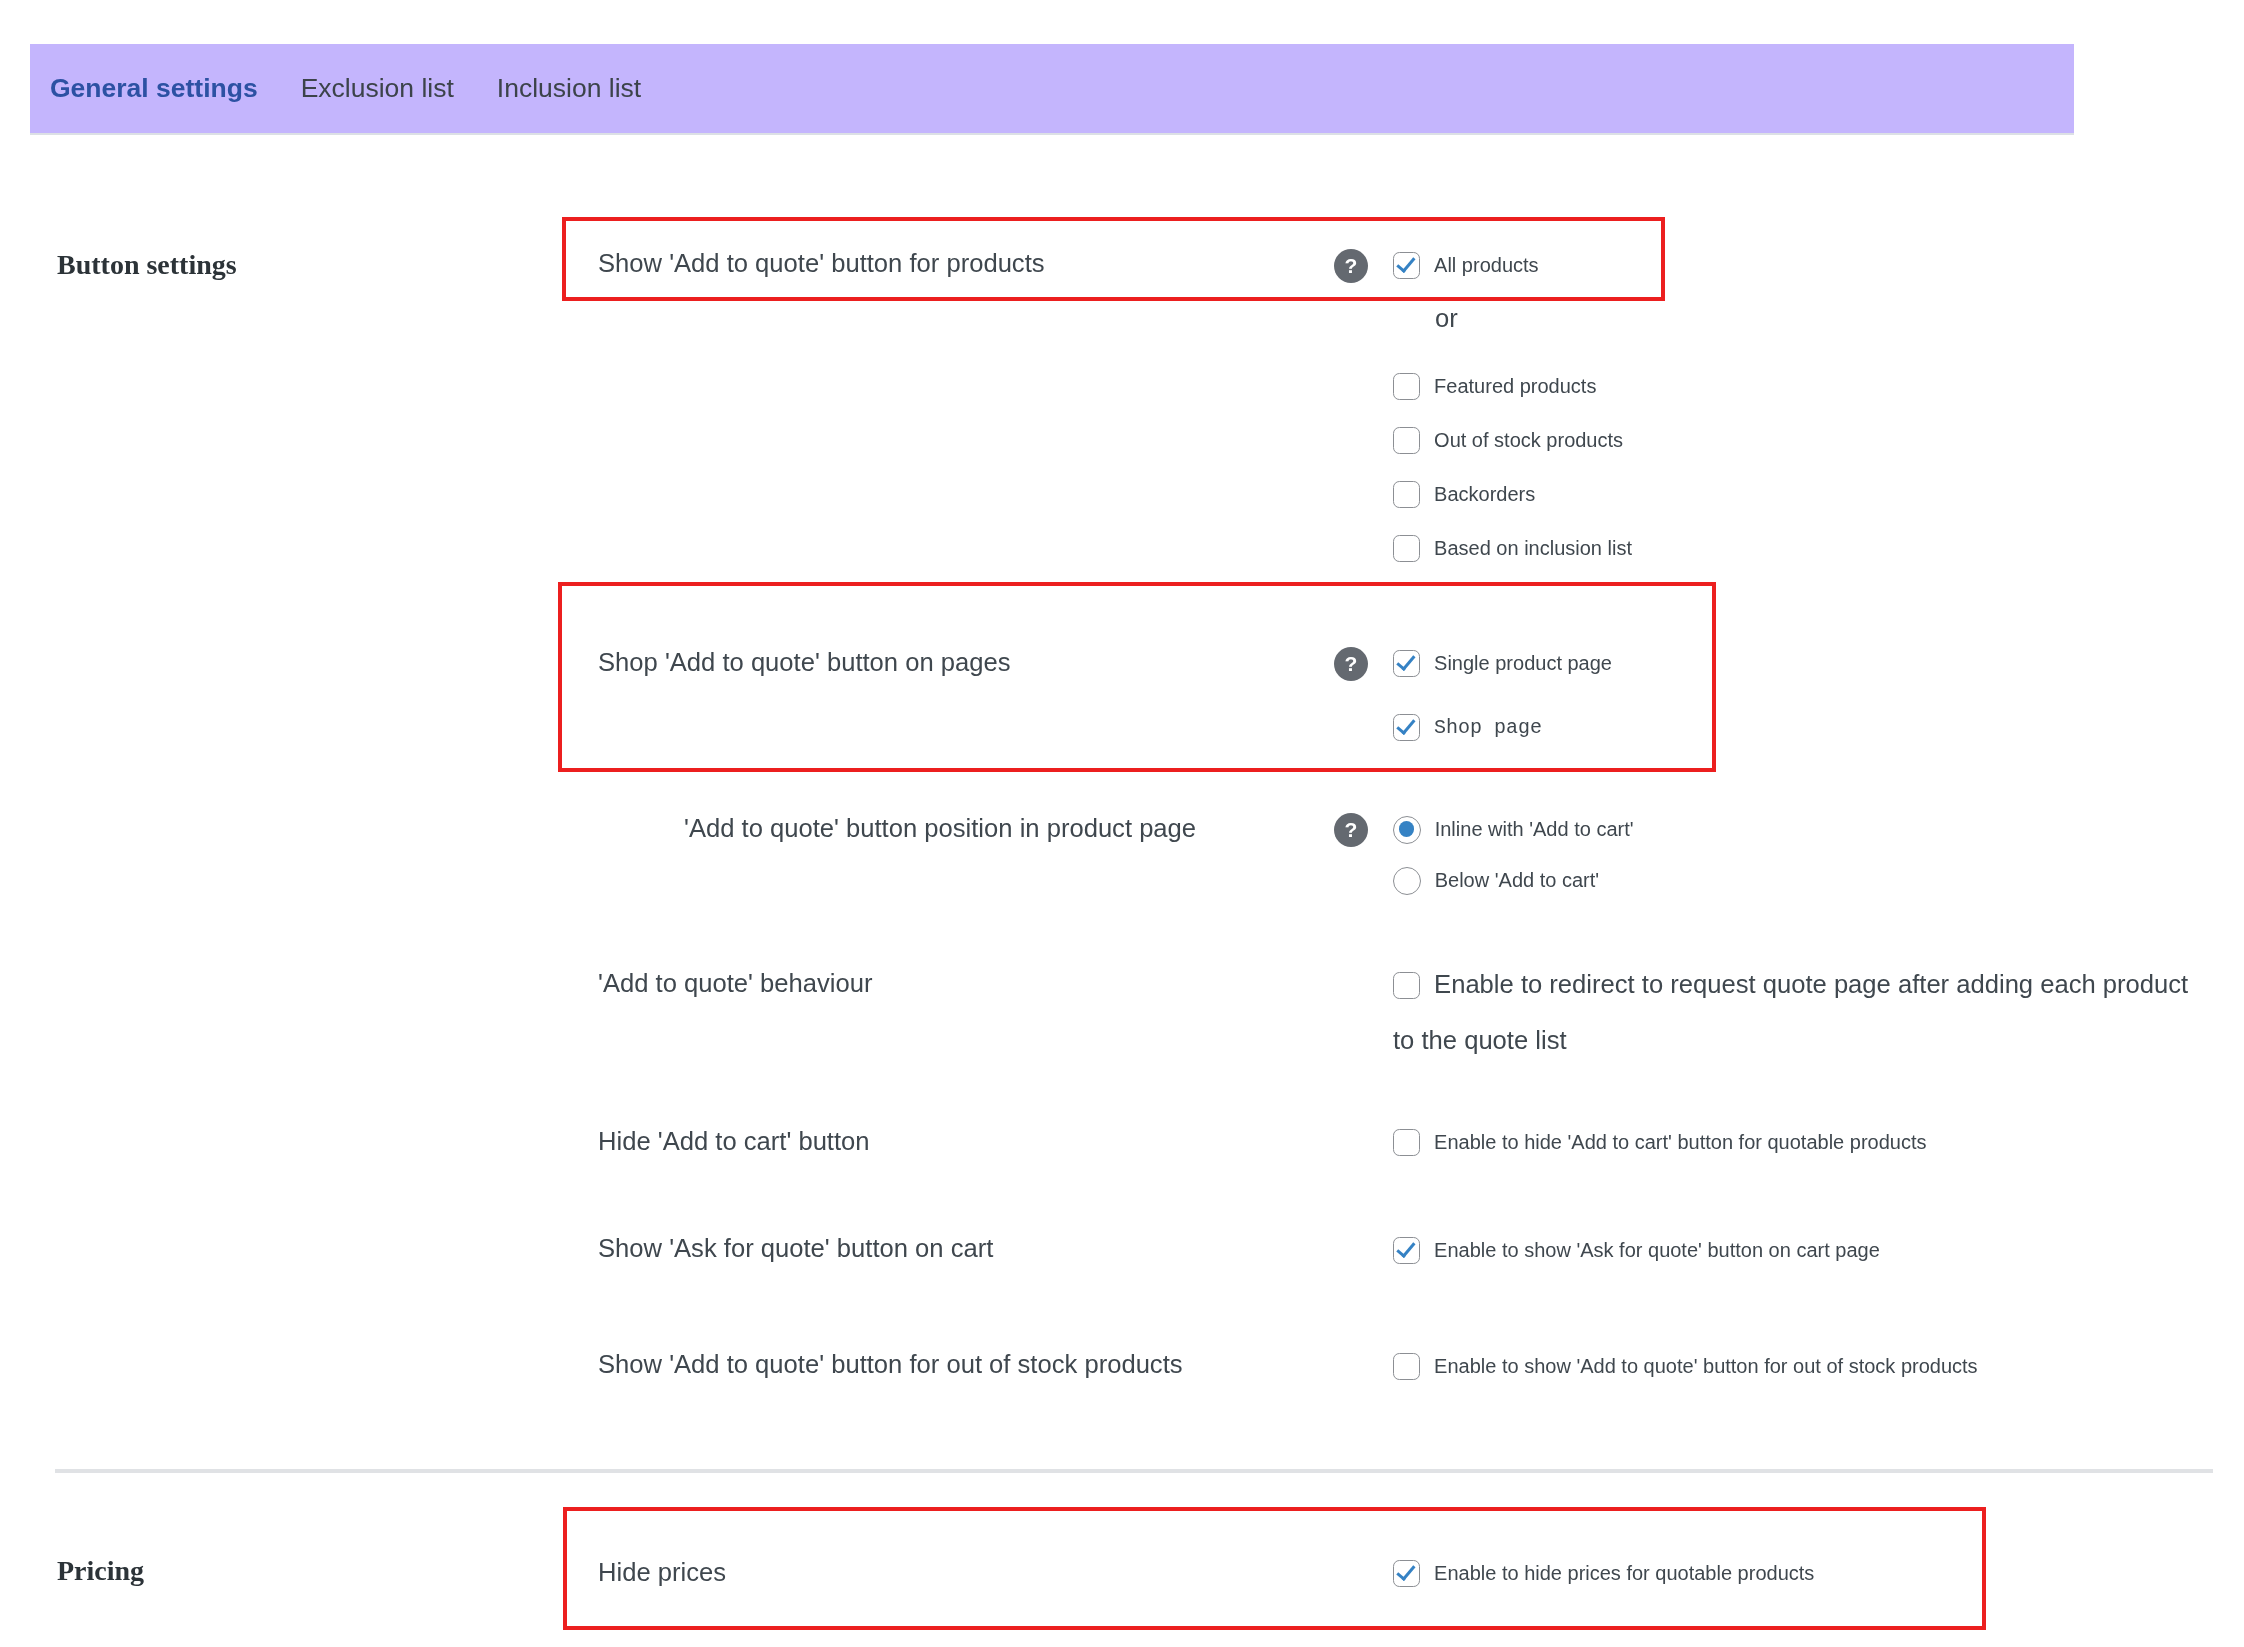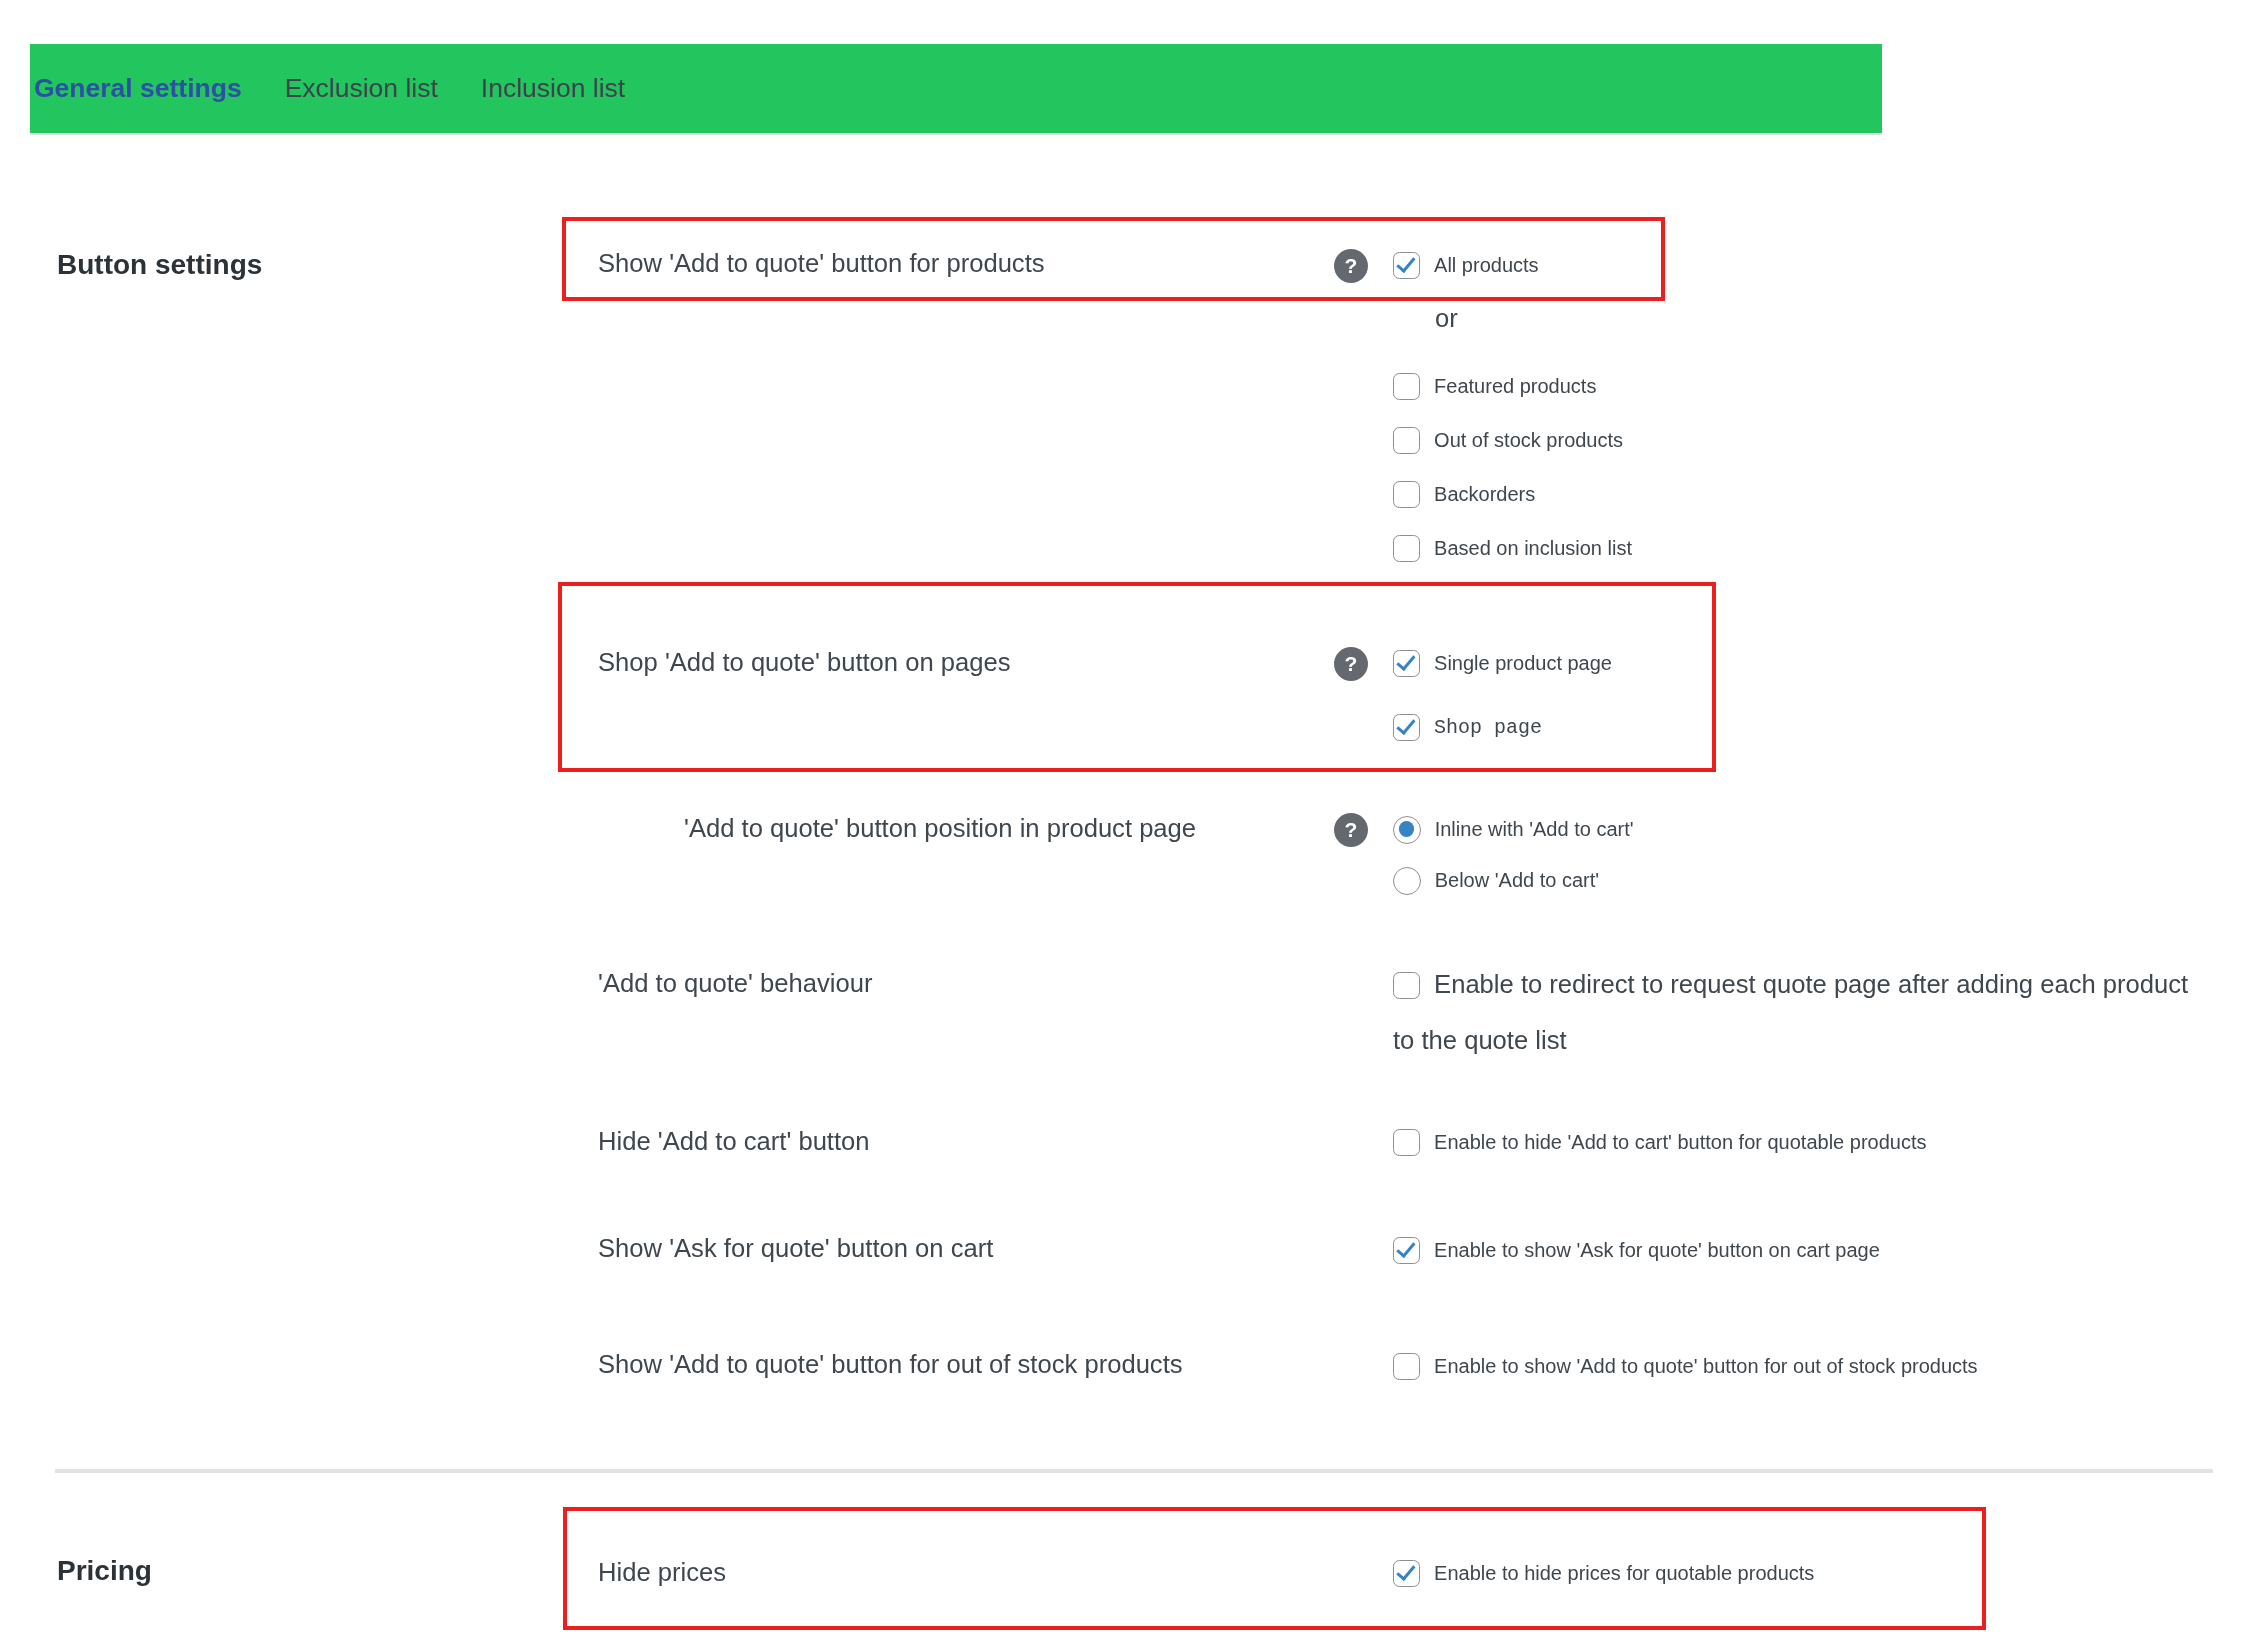--- a/index.html
+++ b/index.html
@@ -16,14 +16,14 @@
   .tabbar{
     position:absolute;
     left:30px; top:44px;
-    width:1852px; height:91px;
-    background:#22c55e;
+    width:2044px; height:91px;
+    background:#c4b5fd;
     border-bottom:2.7px solid #dce0e5;
     box-sizing:border-box;
     display:flex;
     align-items:center;
     gap:43px;
-    padding-left:4px;
+    padding-left:20px;
   }
   .tab{
     font-size:26.5px;

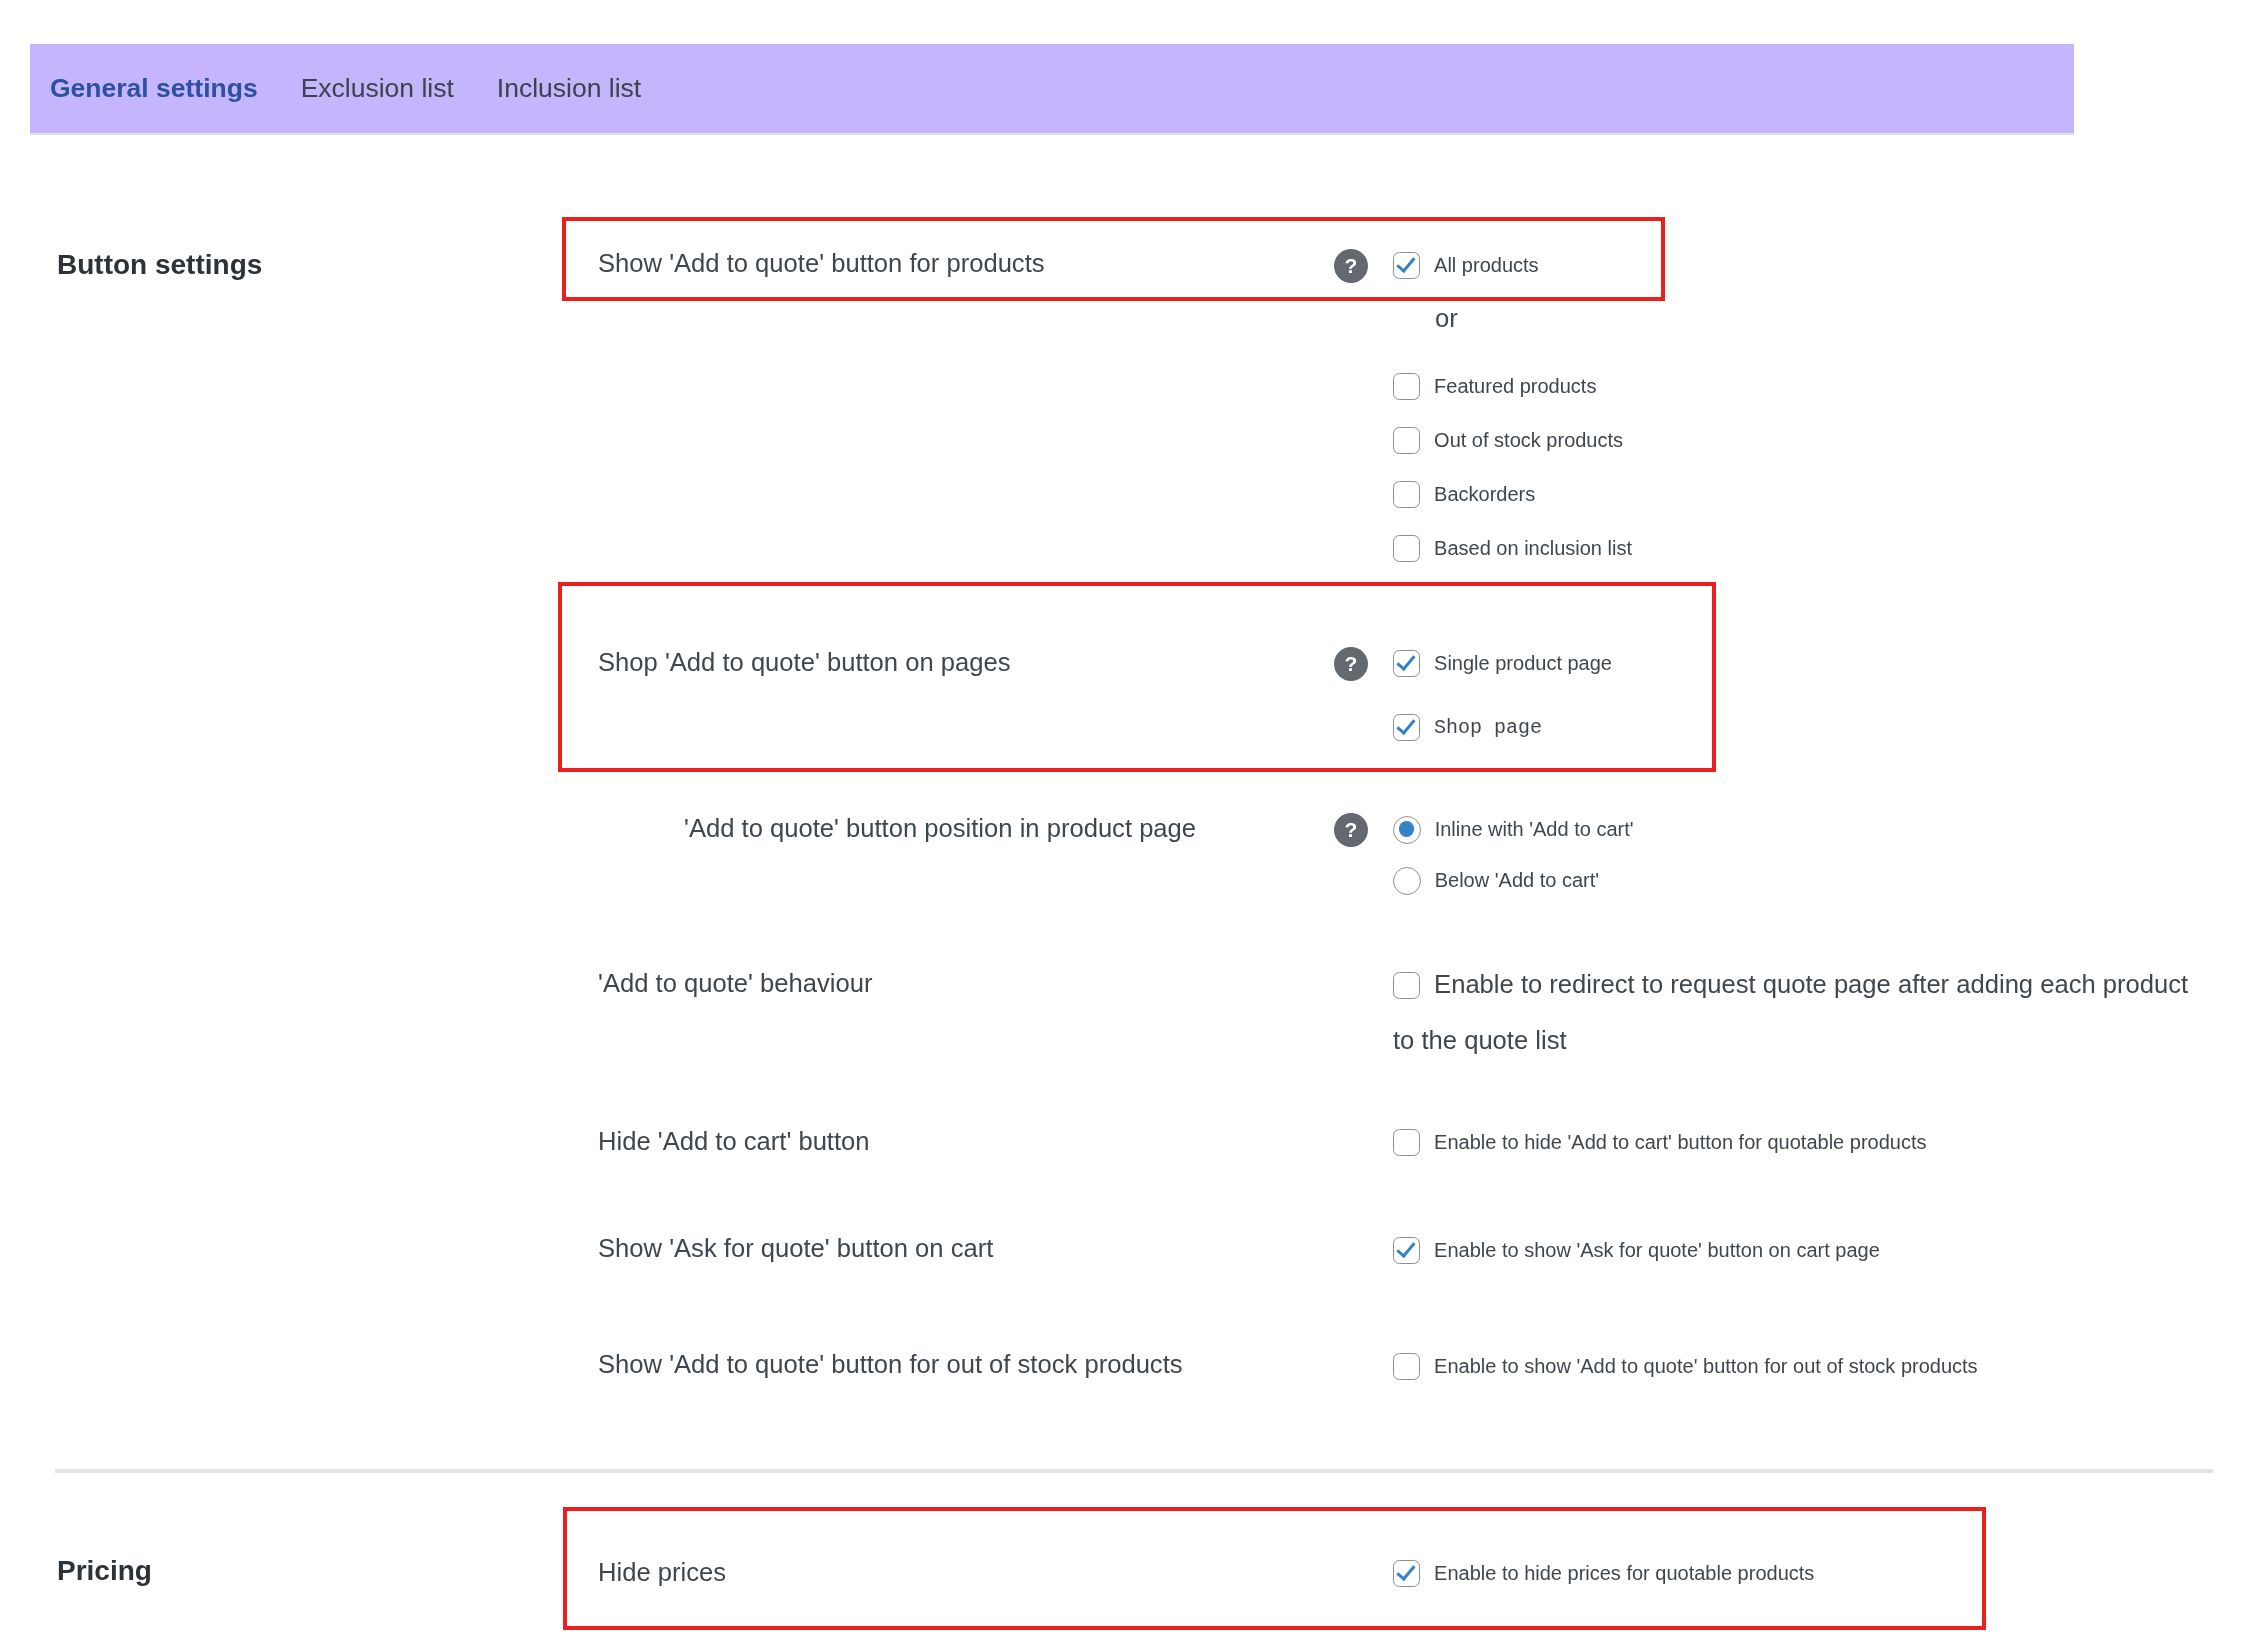--- a/index.html
+++ b/index.html
@@ -43,6 +43,7 @@
     font-weight:bold;
     color:#2c3338;
     white-space:nowrap;
+    font-family:Liberation Serif, serif;
   }
   #title-button-settings{ top:249px; }
   #title-pricing{ top:1555px; }

